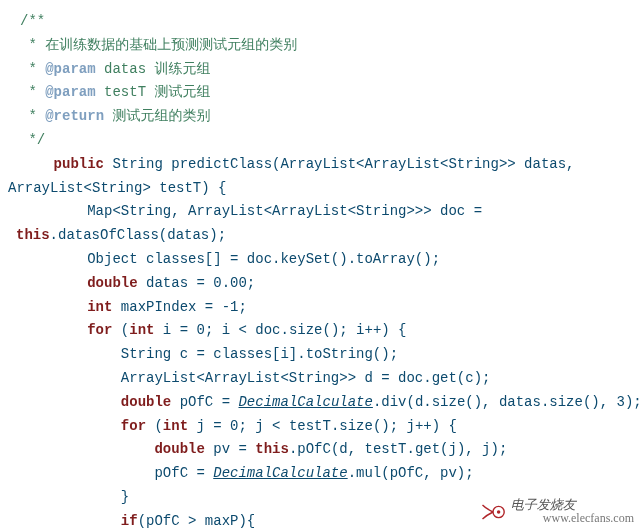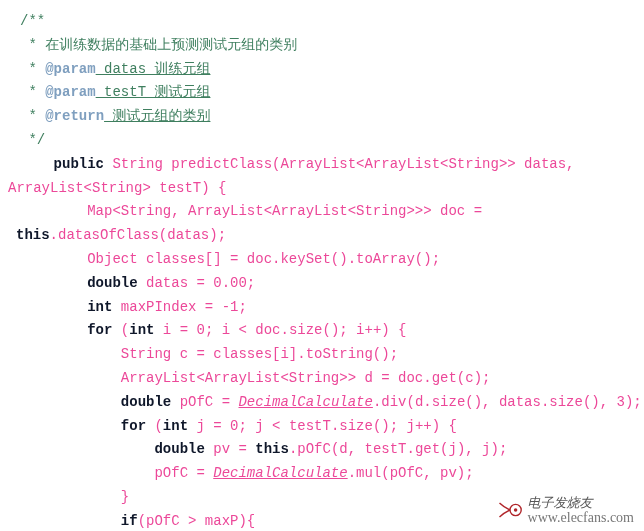--- a/index.html
+++ b/index.html
@@ -19,7 +19,7 @@
     }
     .comment { color: #3f7f5f; }
     .tag { color: #7f9fbf; font-weight: bold; margin-top: 16px; }
-    .tag-text { color: #3f7f5f; text-decoration: underline; }
+    .tag-text { color: #3f7f5f; }
     .keyword { color: #0f172a; font-weight: bold; }
     .normal { color: #ec4899; }
     .underline { text-decoration: underline; font-style: italic; }

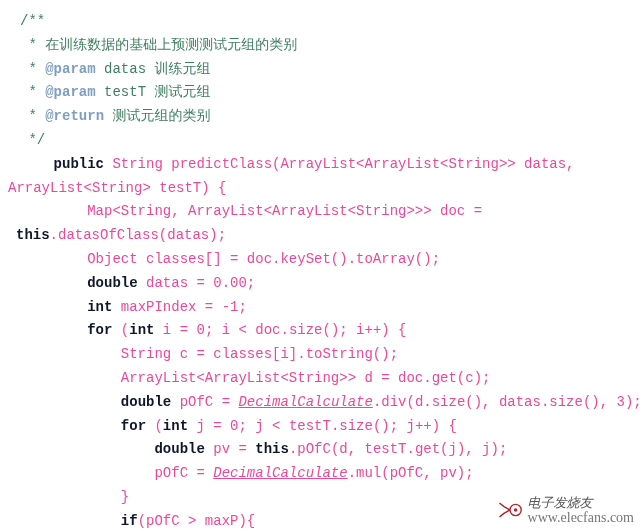--- a/index.html
+++ b/index.html
@@ -20,7 +20,7 @@
     .comment { color: #3f7f5f; }
     .tag { color: #7f9fbf; font-weight: bold; margin-top: 16px; }
     .tag-text { color: #3f7f5f; }
-    .keyword { color: #0f172a; font-weight: bold; }
+    .keyword { color: #7f1d1d; font-weight: bold; }
     .normal { color: #ec4899; }
     .underline { text-decoration: underline; font-style: italic; }
     .footer {

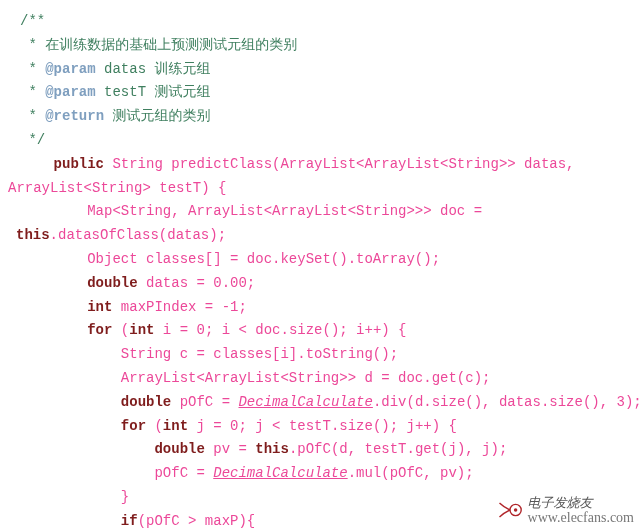--- a/index.html
+++ b/index.html
@@ -21,7 +21,7 @@
     .tag { color: #7f9fbf; font-weight: bold; margin-top: 16px; }
     .tag-text { color: #3f7f5f; }
     .keyword { color: #7f1d1d; font-weight: bold; }
-    .normal { color: #ec4899; }
+    .normal { color: #0c4a6e; }
     .underline { text-decoration: underline; font-style: italic; }
     .footer {
       position: absolute;

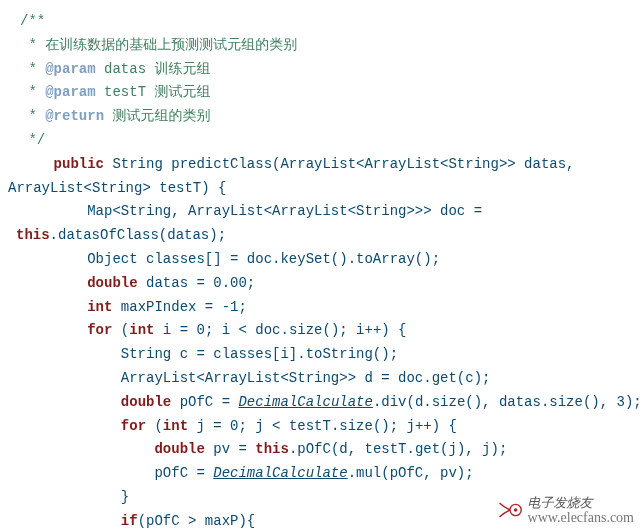--- a/index.html
+++ b/index.html
@@ -28,7 +28,7 @@
       bottom: 8px;
       right: 10px;
       display: flex;
-      align-items: flex-start;
+      align-items: flex-end;
       gap: 4px;
     }
     .footer-logo {

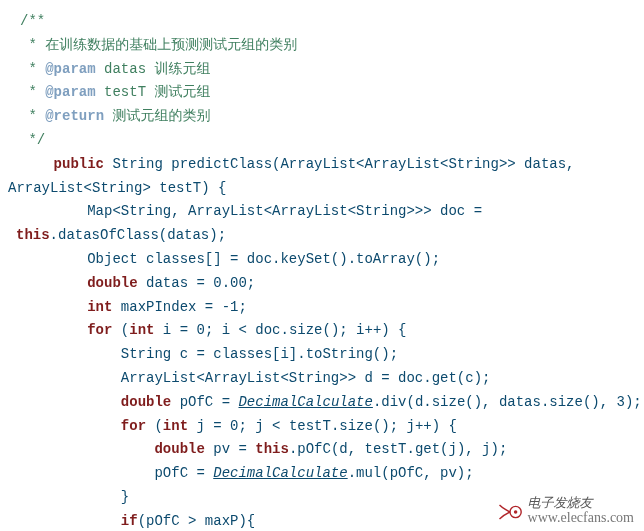--- a/index.html
+++ b/index.html
@@ -45,7 +45,7 @@
       line-height: 1.1;
     }
     .footer-cn { font-size: 13px; font-style: italic; color: #555; }
-    .footer-url { font-size: 14px; color: #777; }
+    .footer-url { font-size: 12px; color: #777; margin-left: 32px; }
   </style>
 </head>
 <body>

